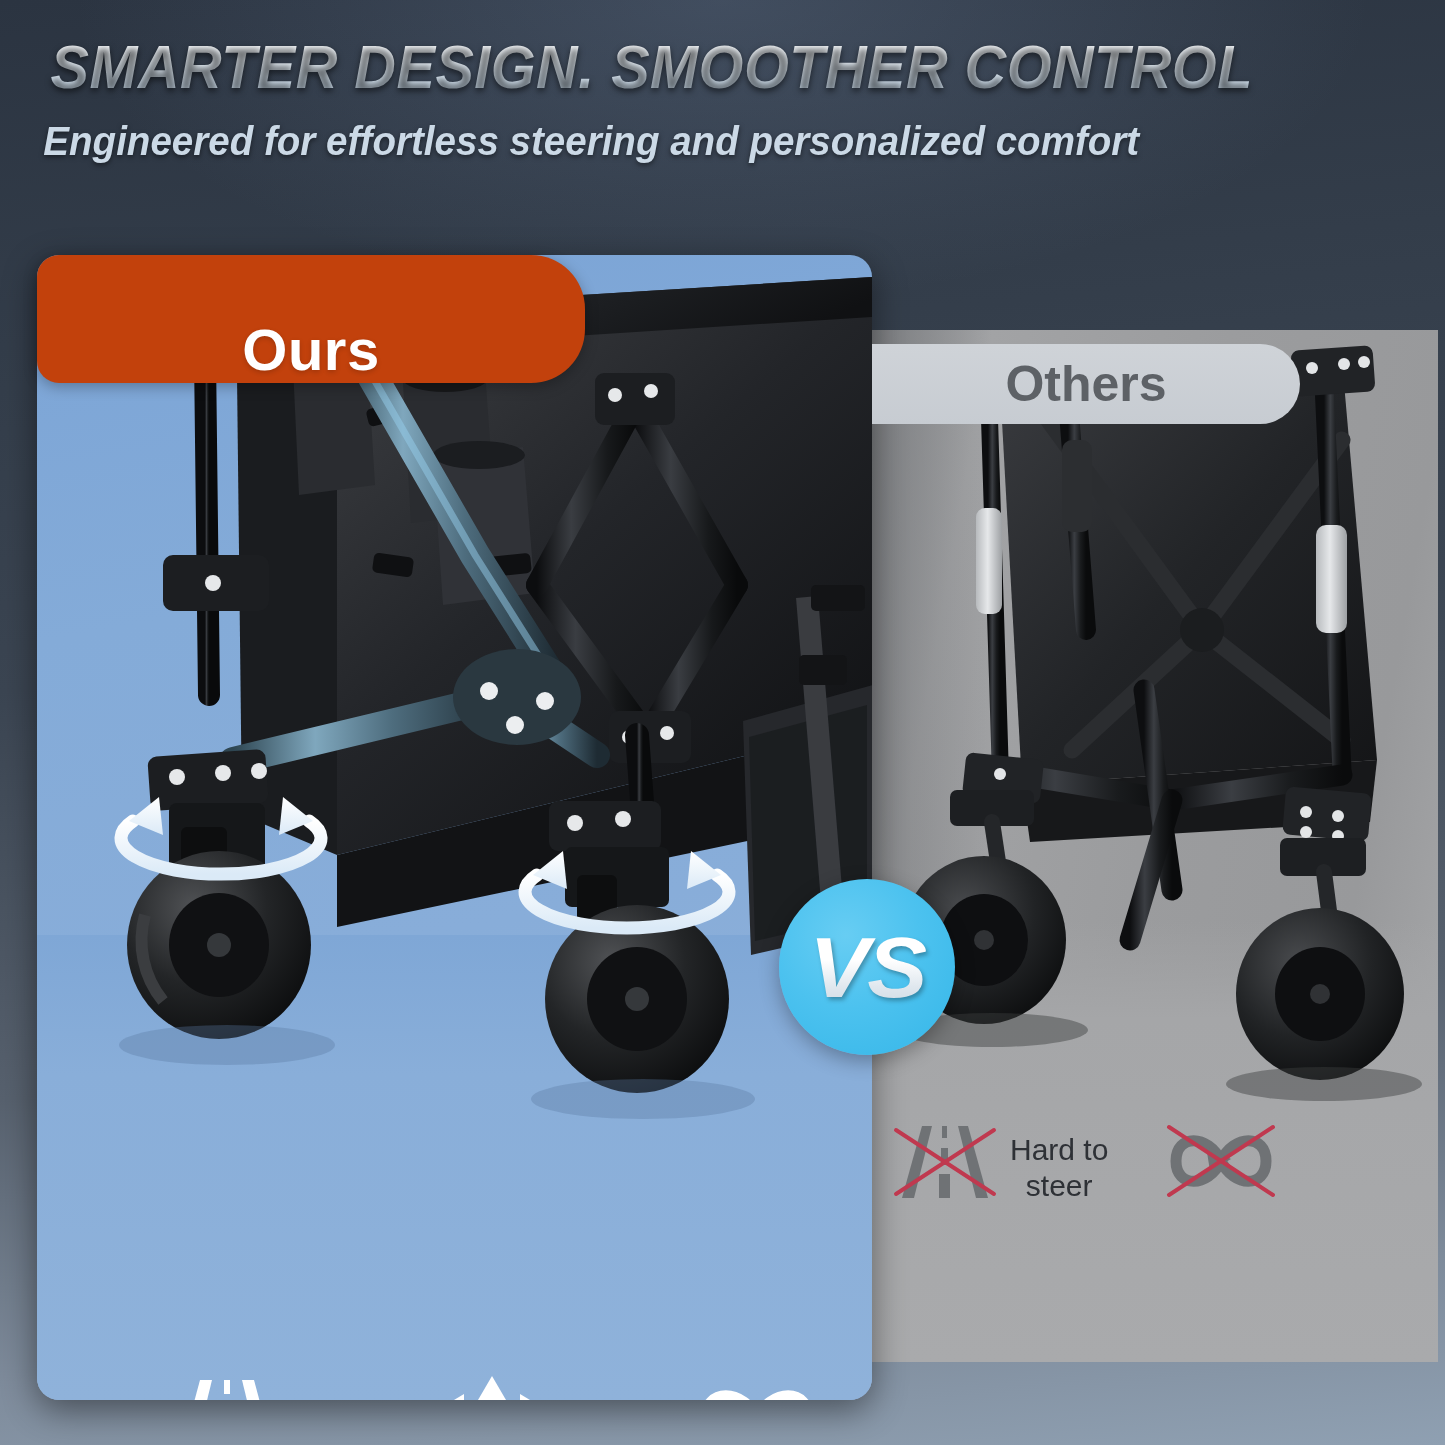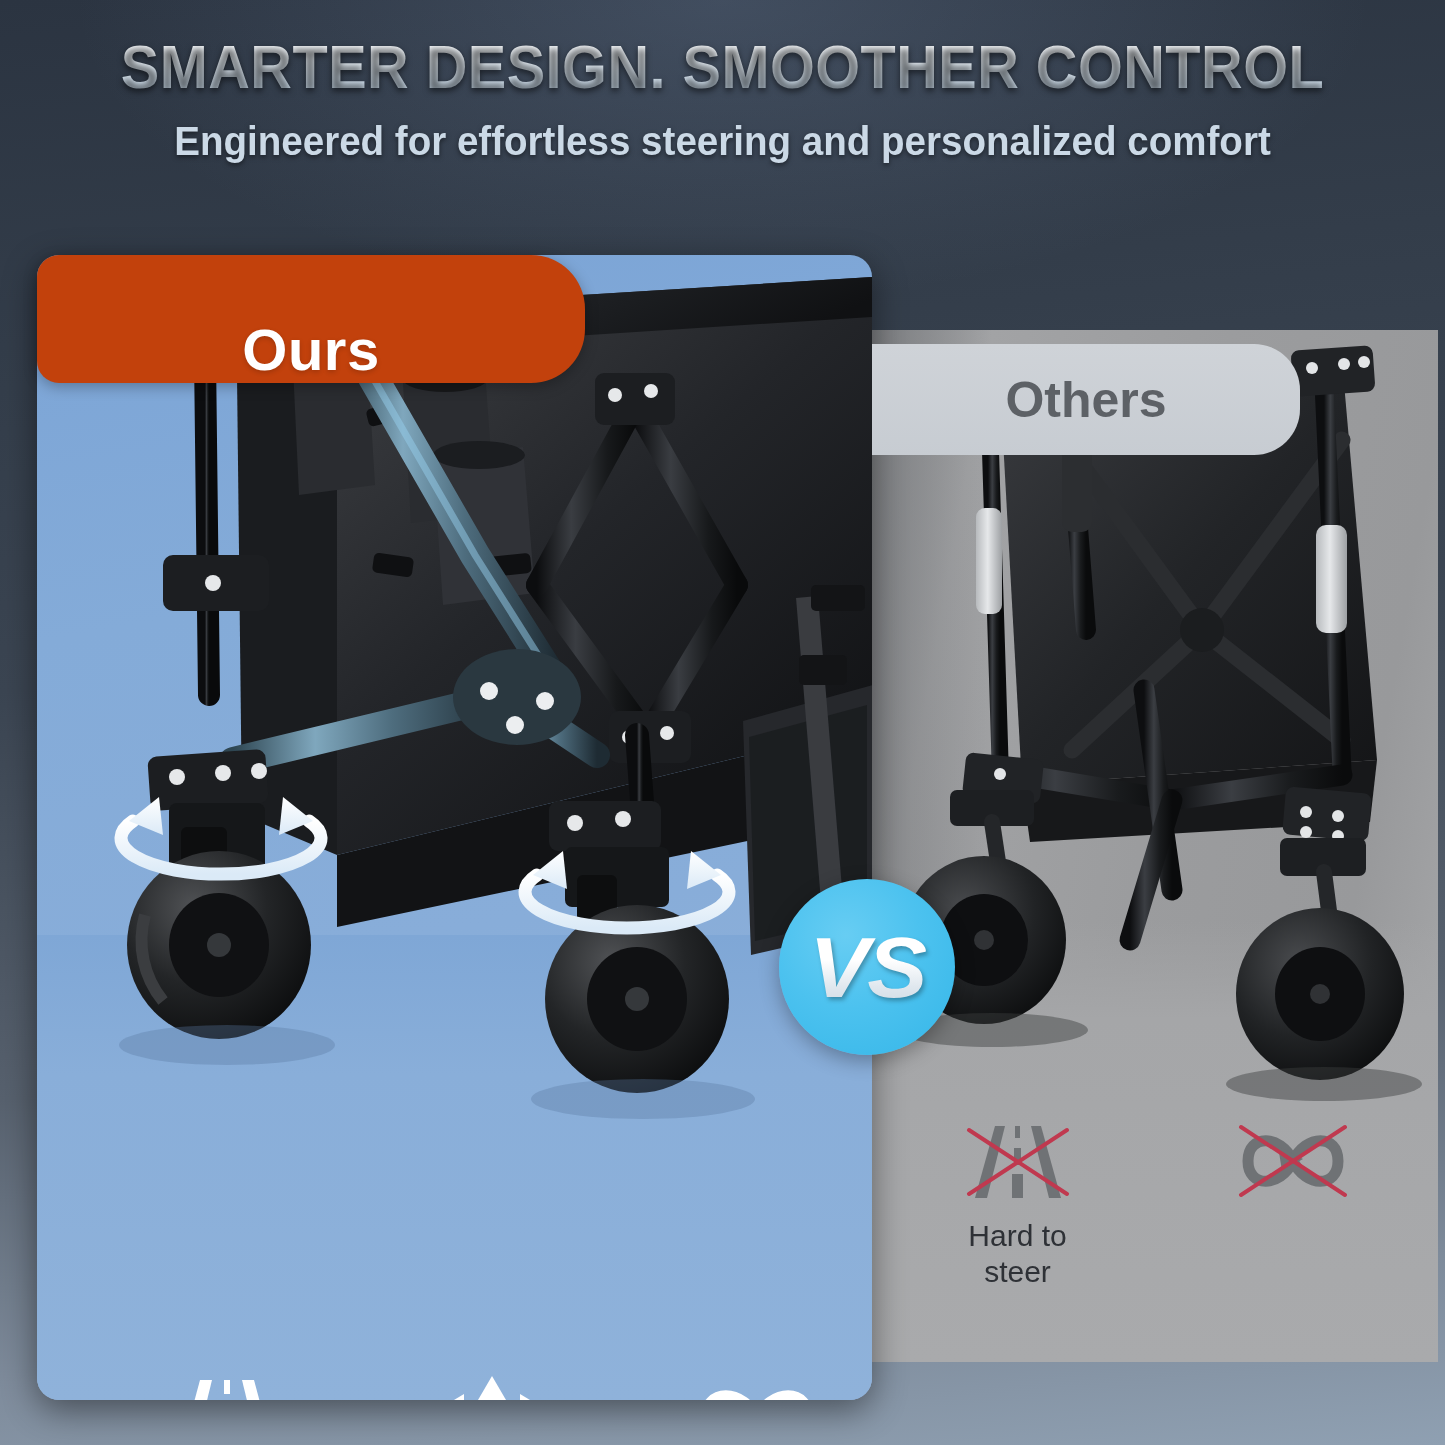--- a/index.html
+++ b/index.html
@@ -24,7 +24,7 @@
   }
 
   
-  .headline-wrap{ position:absolute; left:0; right:0; top:36px; text-align:center; }
+  .headline-wrap{ position:absolute; left:0; right:0; top:36px; text-align:left;font-style:italic; }
   .headline{
     font-family:"Liberation Sans Narrow","Liberation Sans",sans-serif;
     font-weight:700; font-size:62px; line-height:1.0;

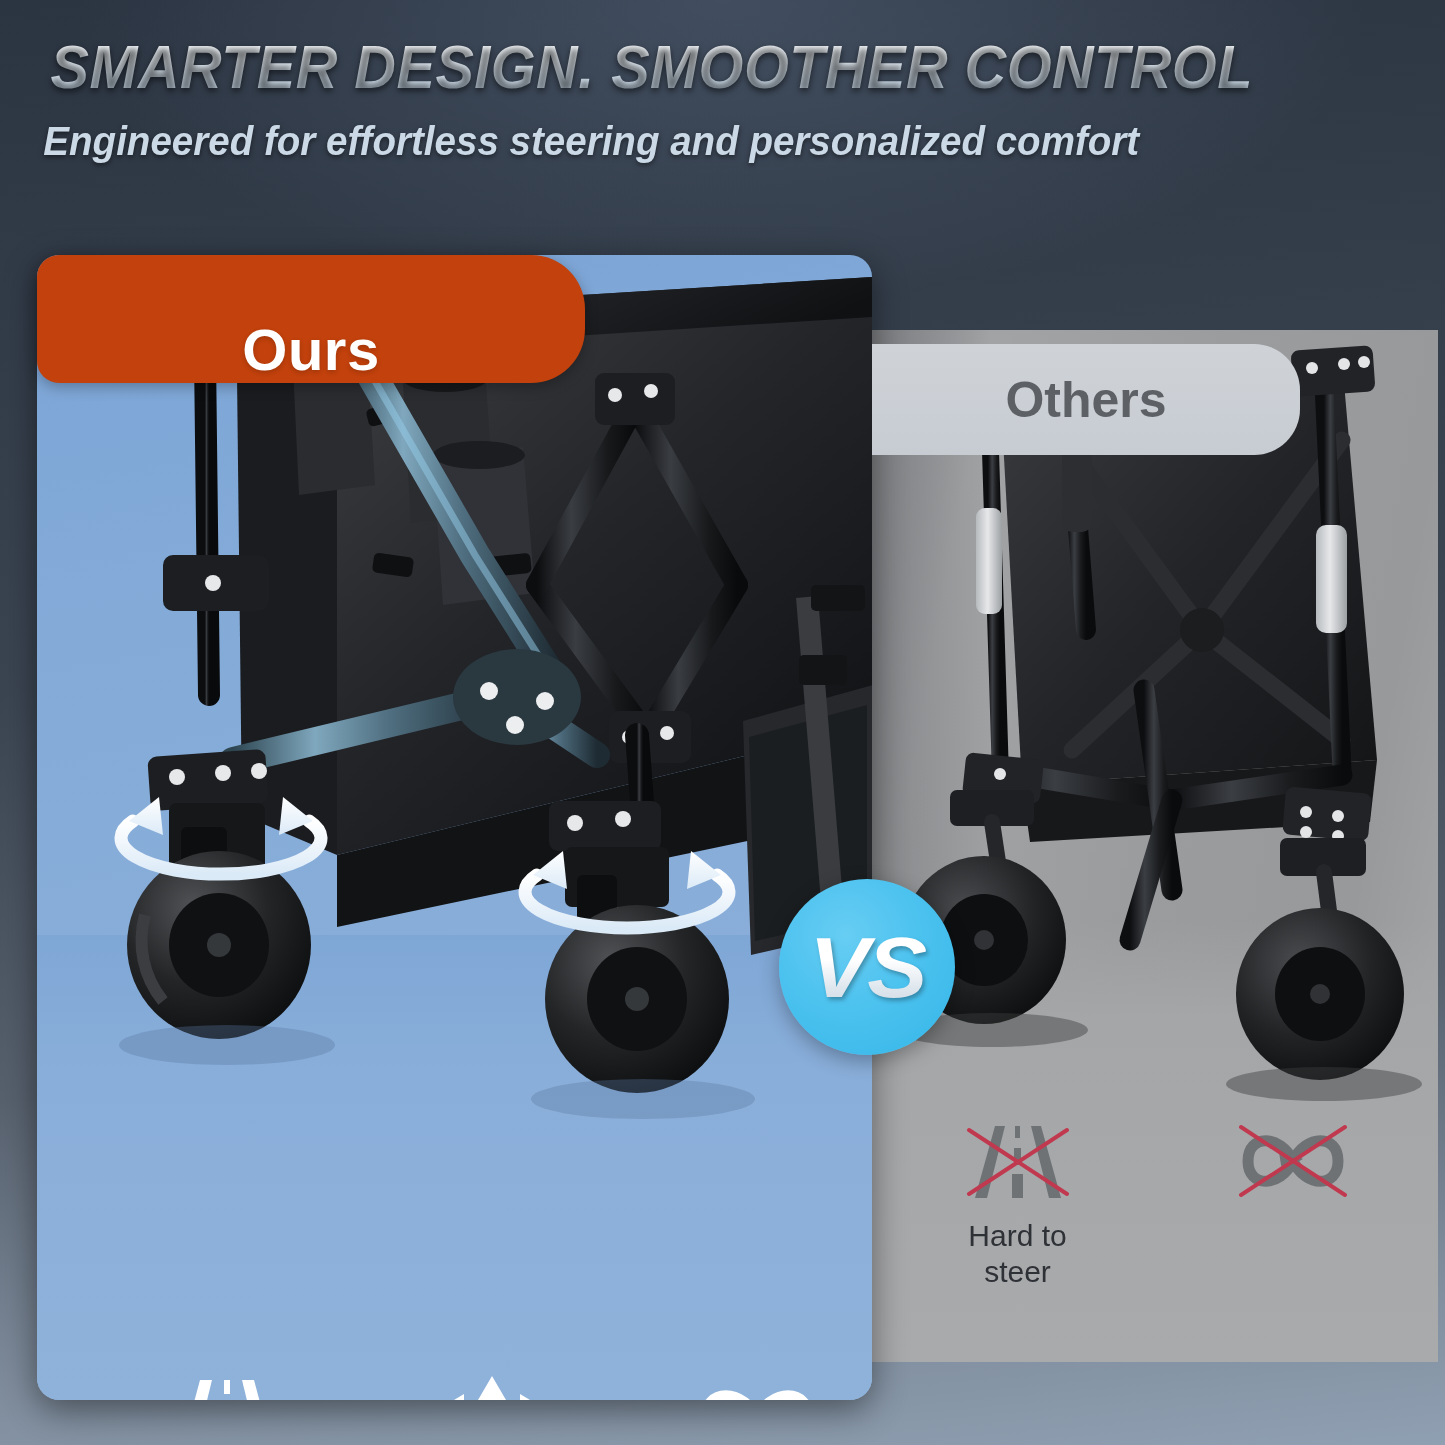--- a/index.html
+++ b/index.html
@@ -93,7 +93,7 @@
     letter-spacing:.5px;
   }
   .badge-others{
-    position:absolute; left:872px; top:344px; width:428px; height:111px;
+    position:absolute; left:872px; top:344px; width:428px; height:80px;
     background:linear-gradient(180deg,#cfd3d8 0%,#c7ccd2 100%);
     border-radius:0 46px 46px 0;
     display:flex; align-items:center; justify-content:center;

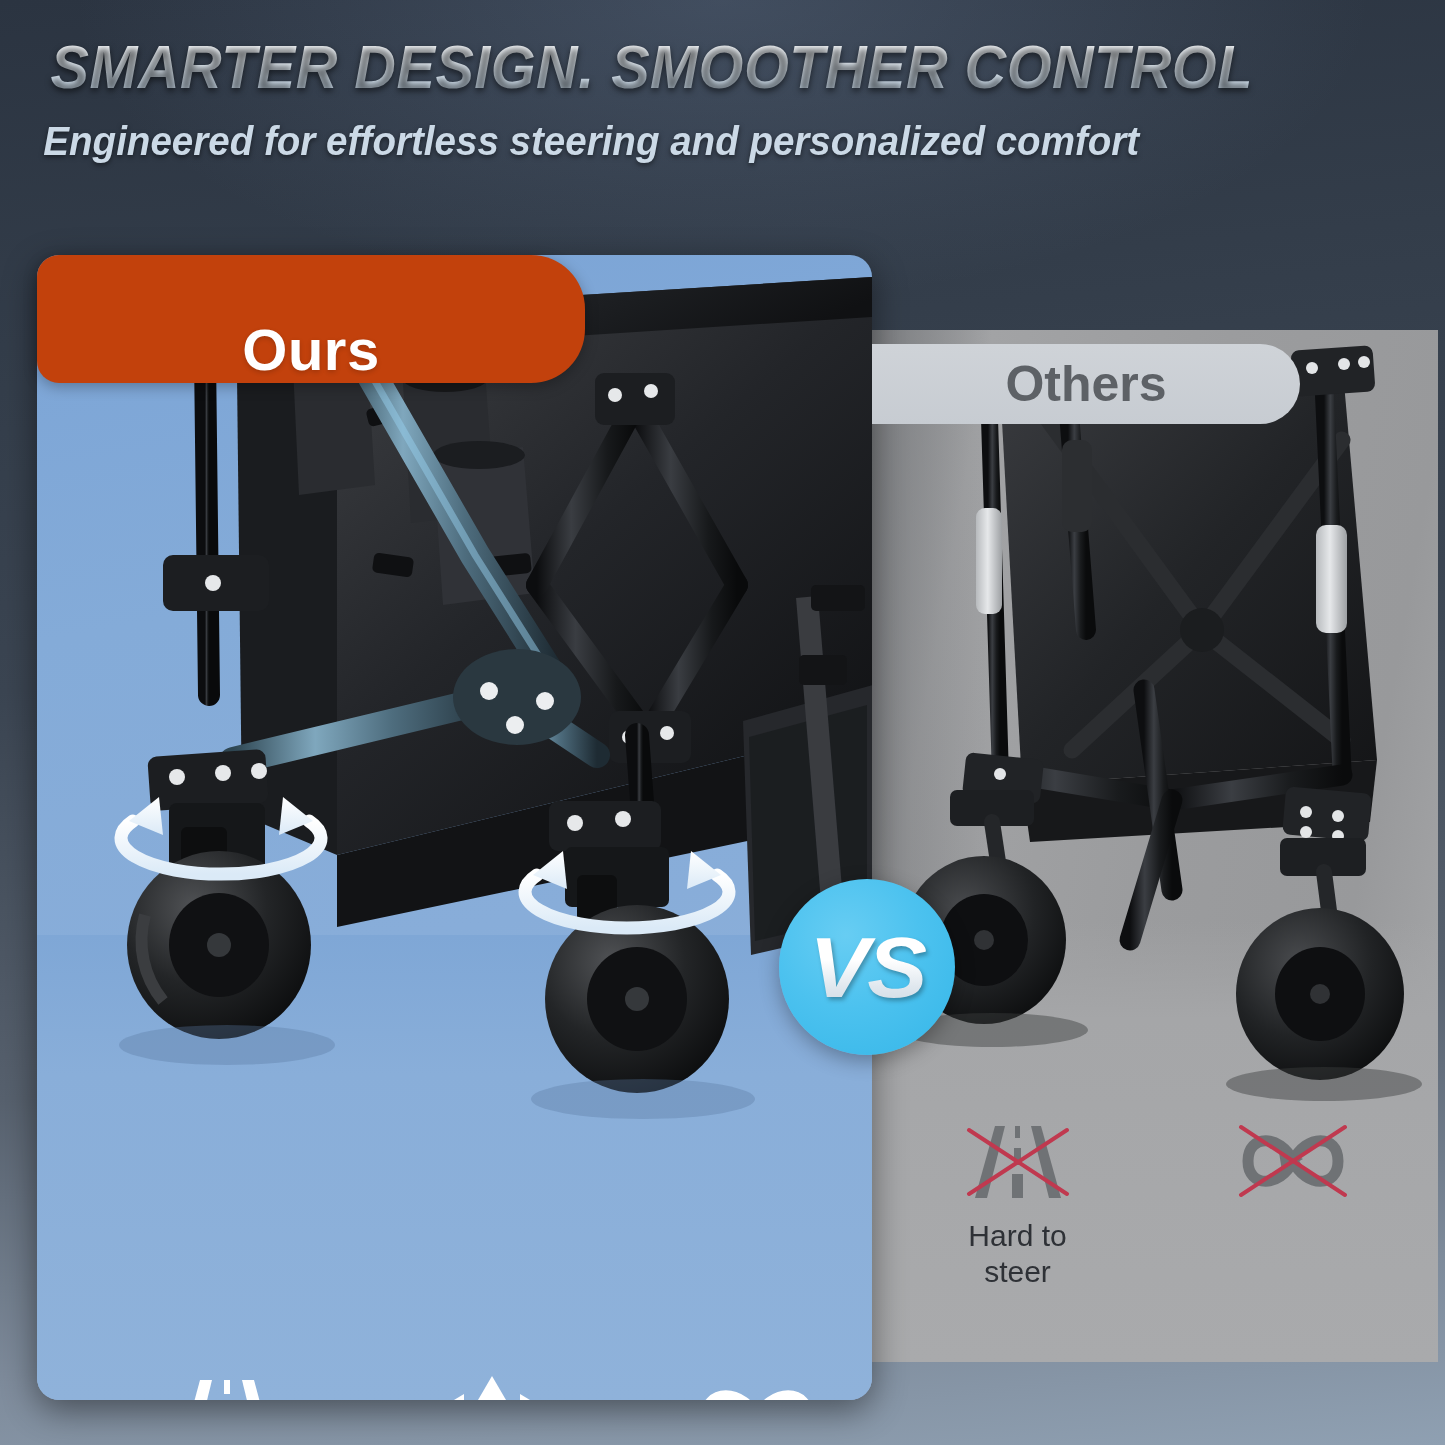--- a/index.html
+++ b/index.html
@@ -139,7 +139,7 @@
     position:absolute; left:872px; top:1118px; width:566px; height:210px;
     display:flex; z-index:6; padding:0 8px;
   }
-  .feat-o{ flex:1; display:flex; flex-direction:column; align-items:center; }
+  .feat-o{ flex:1; display:flex; flex-direction:row; align-items:flex-start; }
   .feat-o .ico{ height:86px; display:flex; align-items:center; justify-content:center; }
   .feat-o .lbl{
     margin-top:14px; text-align:center;

